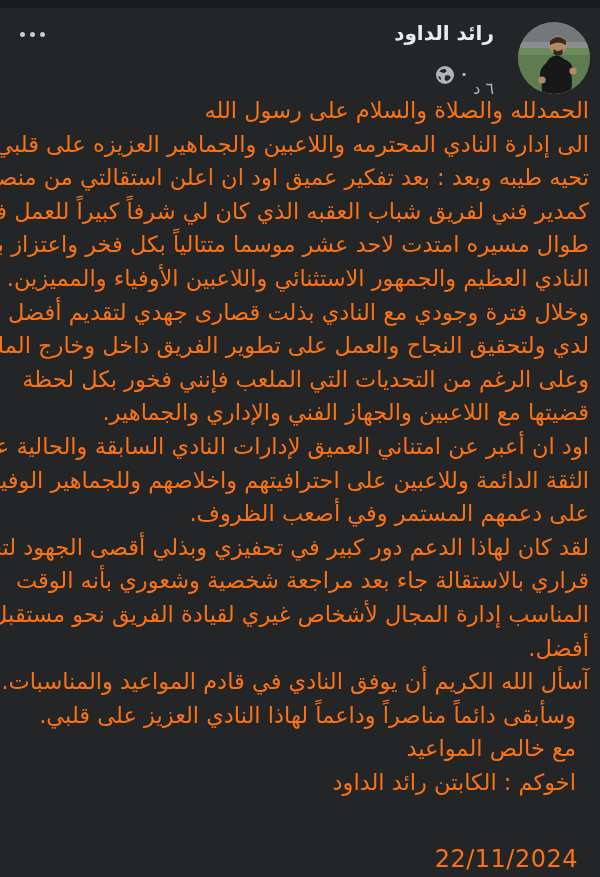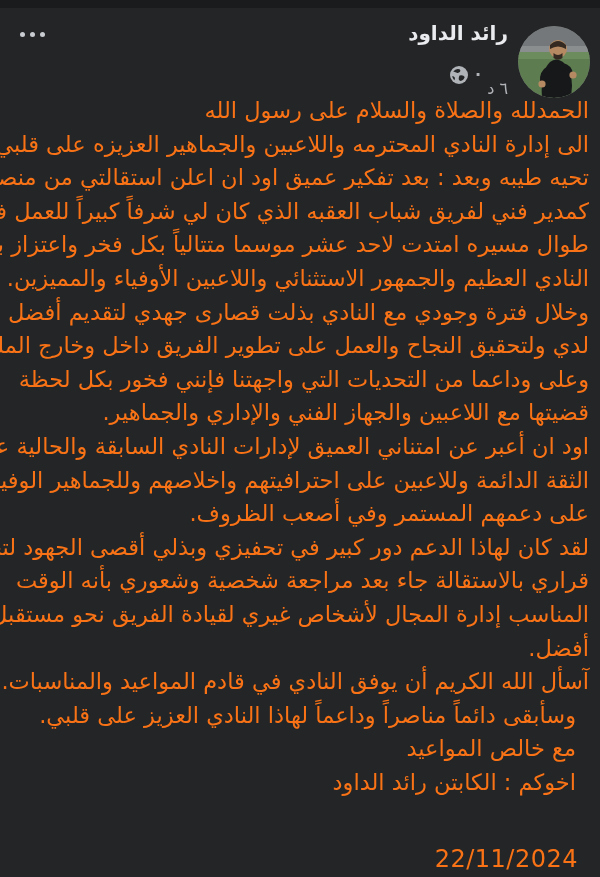--- a/index.html
+++ b/index.html
@@ -22,7 +22,7 @@
 
   .id-block {
     position:absolute; top:10px; right:10px;
-    display:flex; flex-direction:row; align-items:flex-end; gap:10px;
+    display:flex; flex-direction:row; align-items:center; gap:24px;
   }
   .texts { text-align:right; padding-top:3px; }
   .author-name {

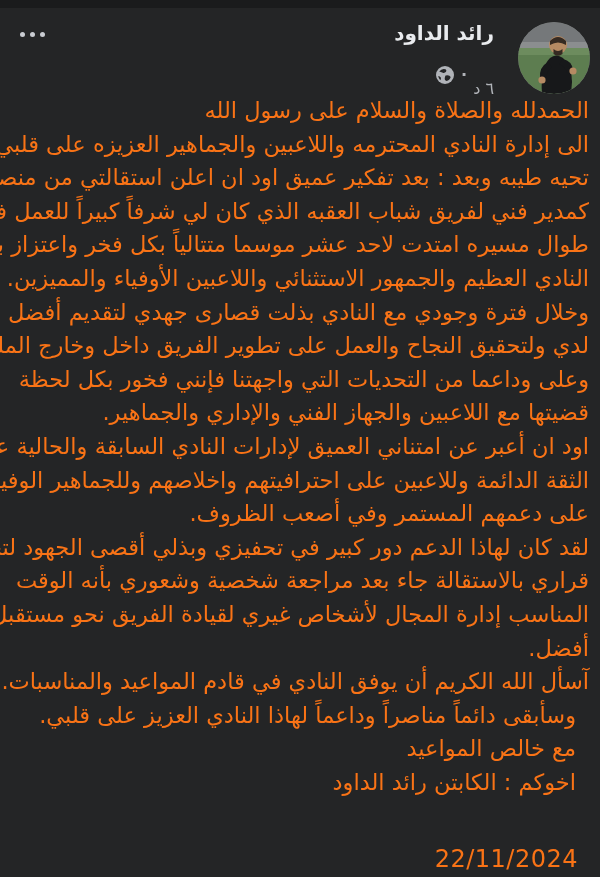--- a/index.html
+++ b/index.html
@@ -118,7 +118,7 @@
     <div class="ln">النادي العظيم والجمهور الاستثنائي واللاعبين الأوفياء والمميزين.</div>
     <div class="ln">وخلال فترة وجودي مع النادي بذلت قصارى جهدي لتقديم أفضل ما</div>
     <div class="ln">لدي ولتحقيق النجاح والعمل على تطوير الفريق داخل وخارج الملعب.</div>
-    <div class="ln">وعلى وداعما من التحديات التي واجهتنا فإنني فخور بكل لحظة</div>
+    <div class="ln">وعلى الرغم من التحديات التي الملعب فإنني فخور بكل لحظة</div>
     <div class="ln">قضيتها مع اللاعبين والجهاز الفني والإداري والجماهير.</div>
     <div class="ln">اود ان أعبر عن امتناني العميق لإدارات النادي السابقة والحالية على</div>
     <div class="ln">الثقة الدائمة وللاعبين على احترافيتهم واخلاصهم وللجماهير الوفيه</div>

